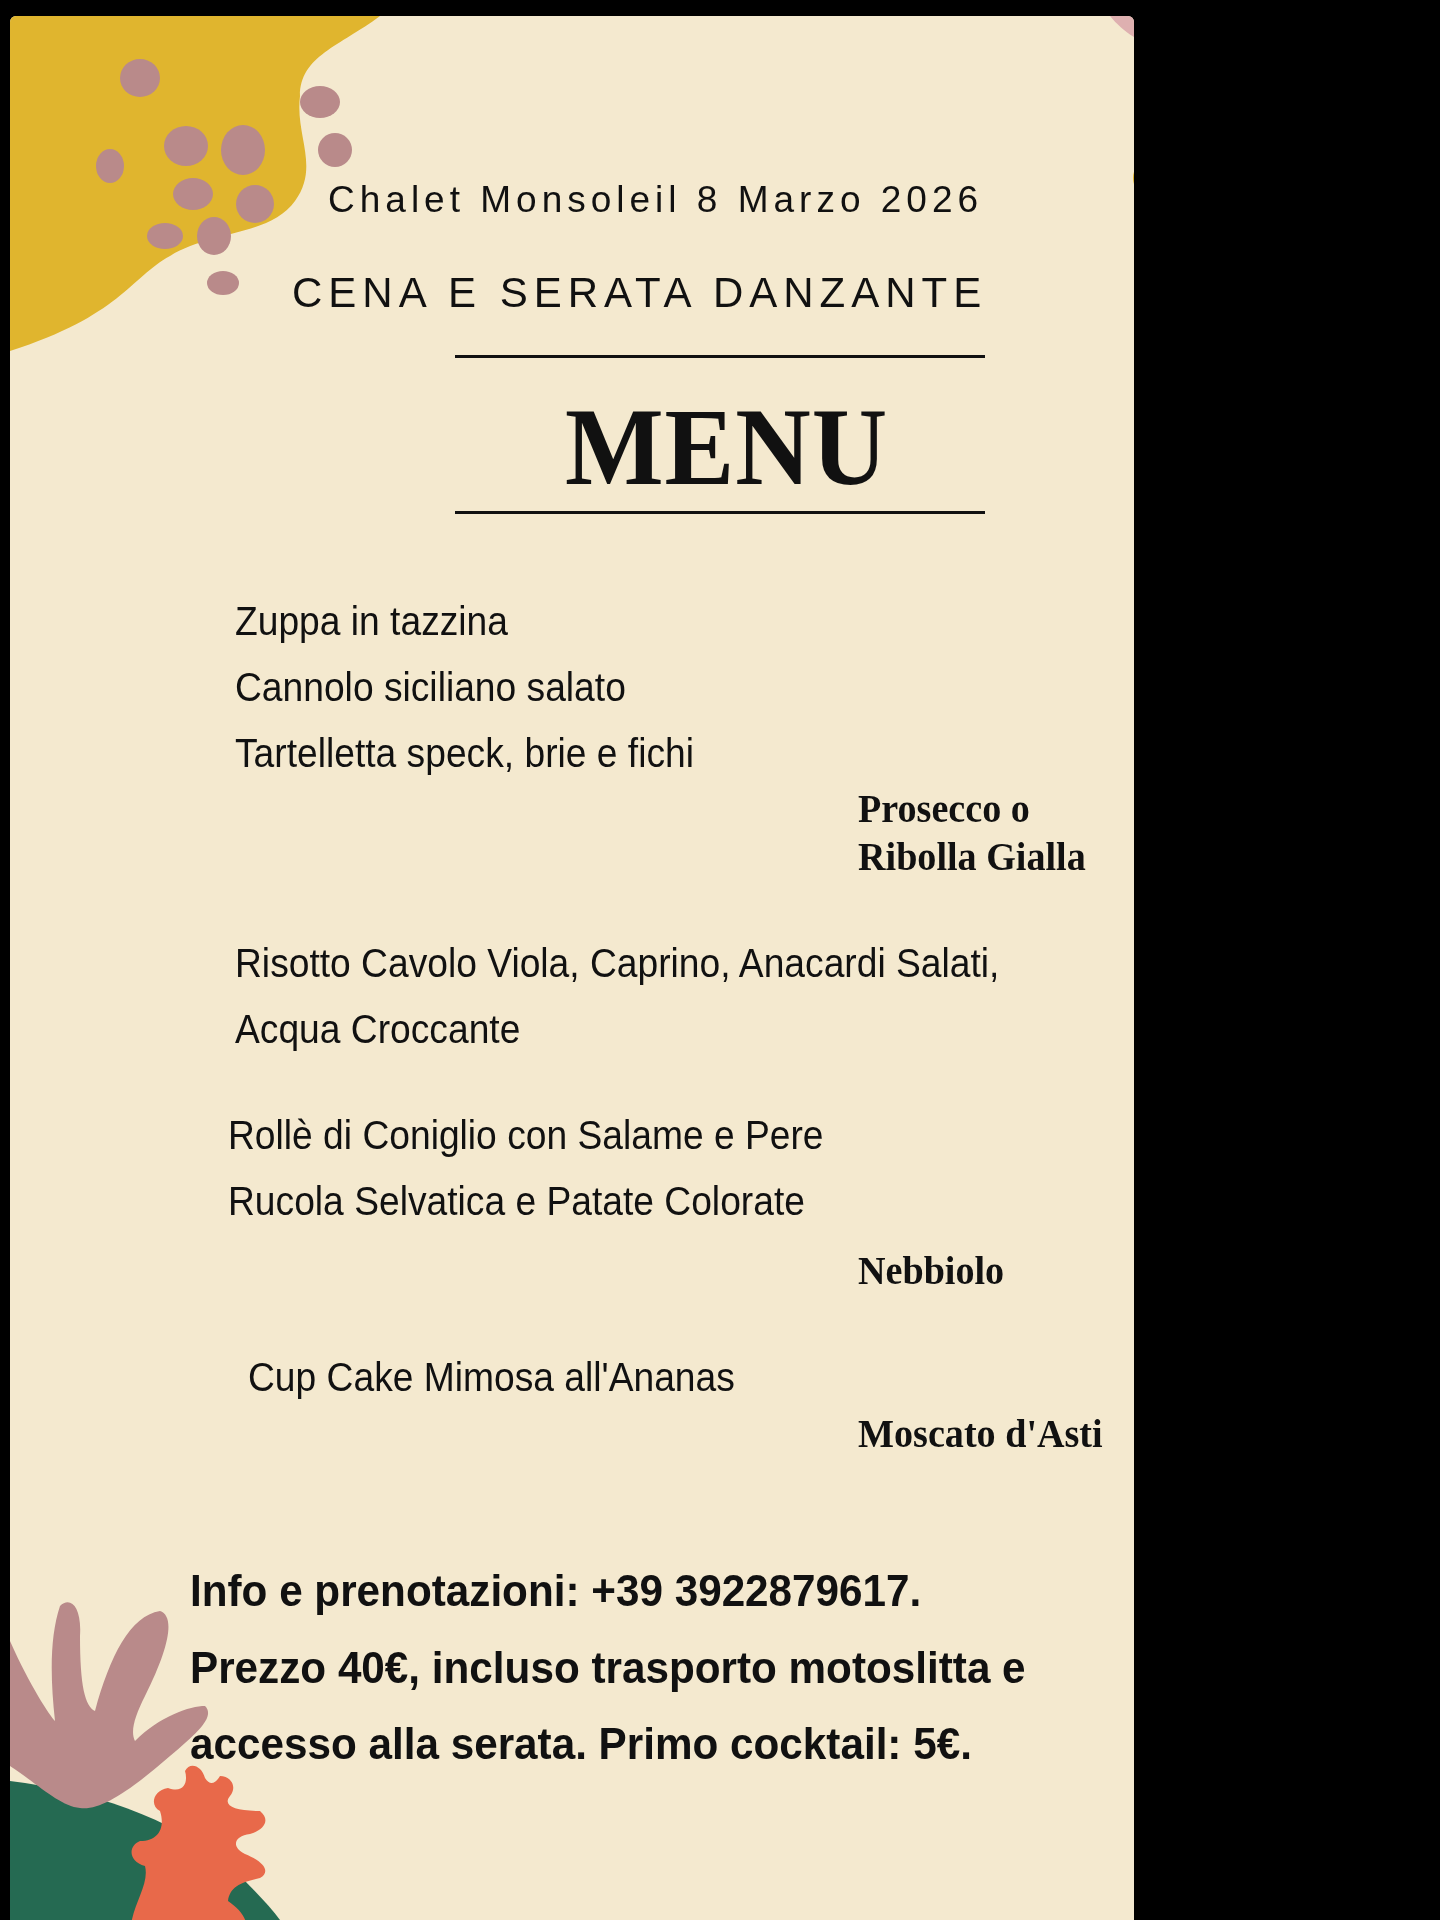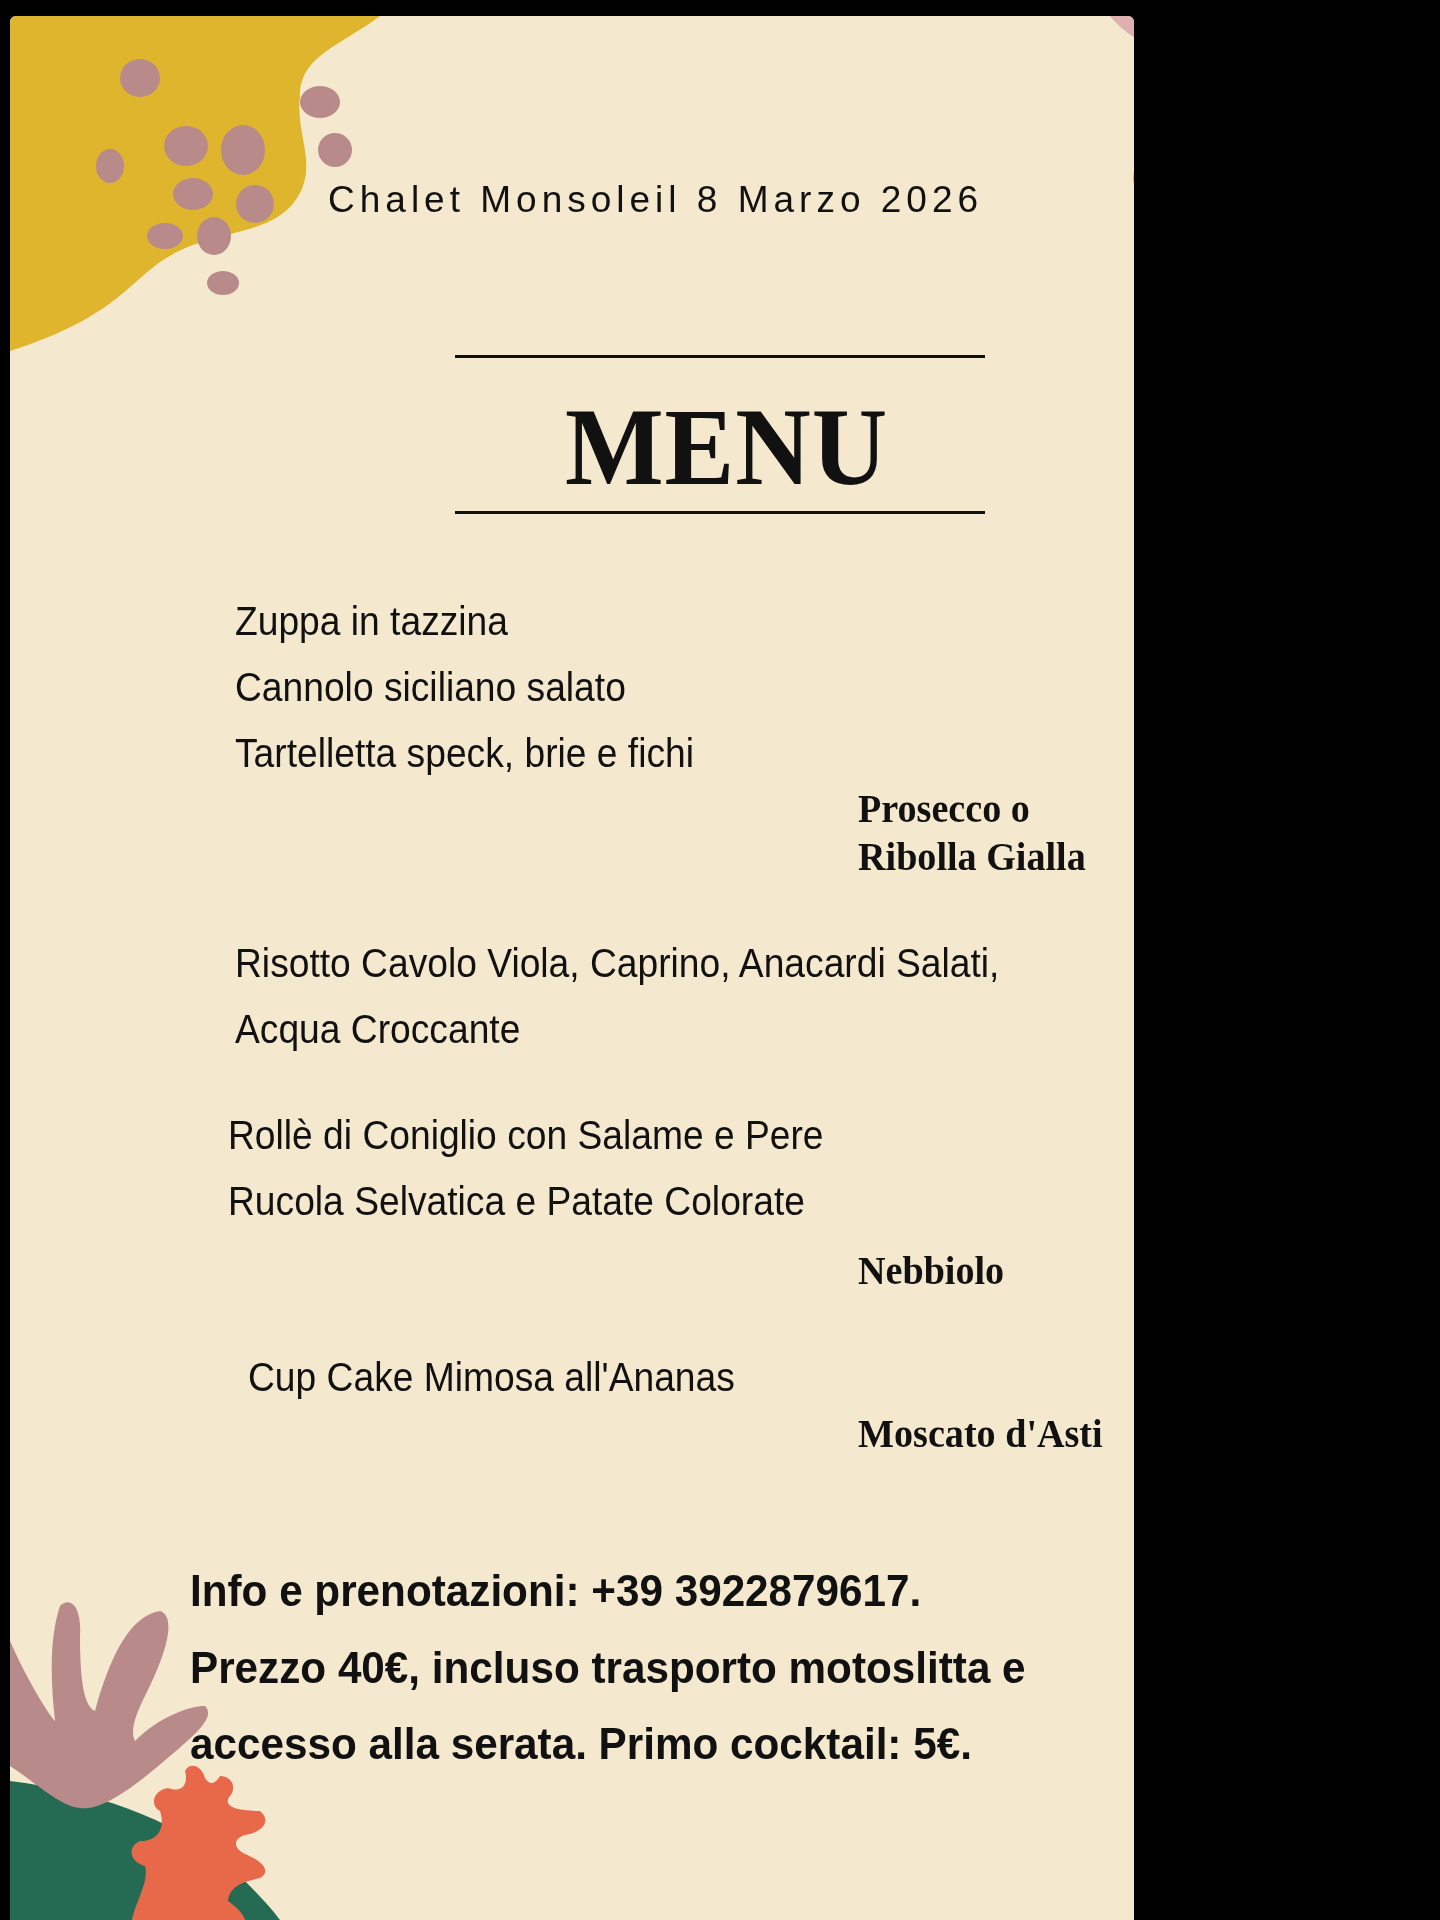--- a/index.html
+++ b/index.html
@@ -72,6 +72,7 @@
   </svg>
 
   <div class="abs sans subtitle" style="left:318px; top:163px;">Chalet Monsoleil 8 Marzo 2026</div>
+  <div class="abs sans title2" style="left:282px; top:253px;">CENA E SERATA DANZANTE</div>
   <div class="rule" style="left:445px; top:339px; width:530px;"></div>
   <div class="abs serif menu-title" style="left:555px; top:368px;">MENU</div>
   <div class="rule" style="left:445px; top:495px; width:530px;"></div>

